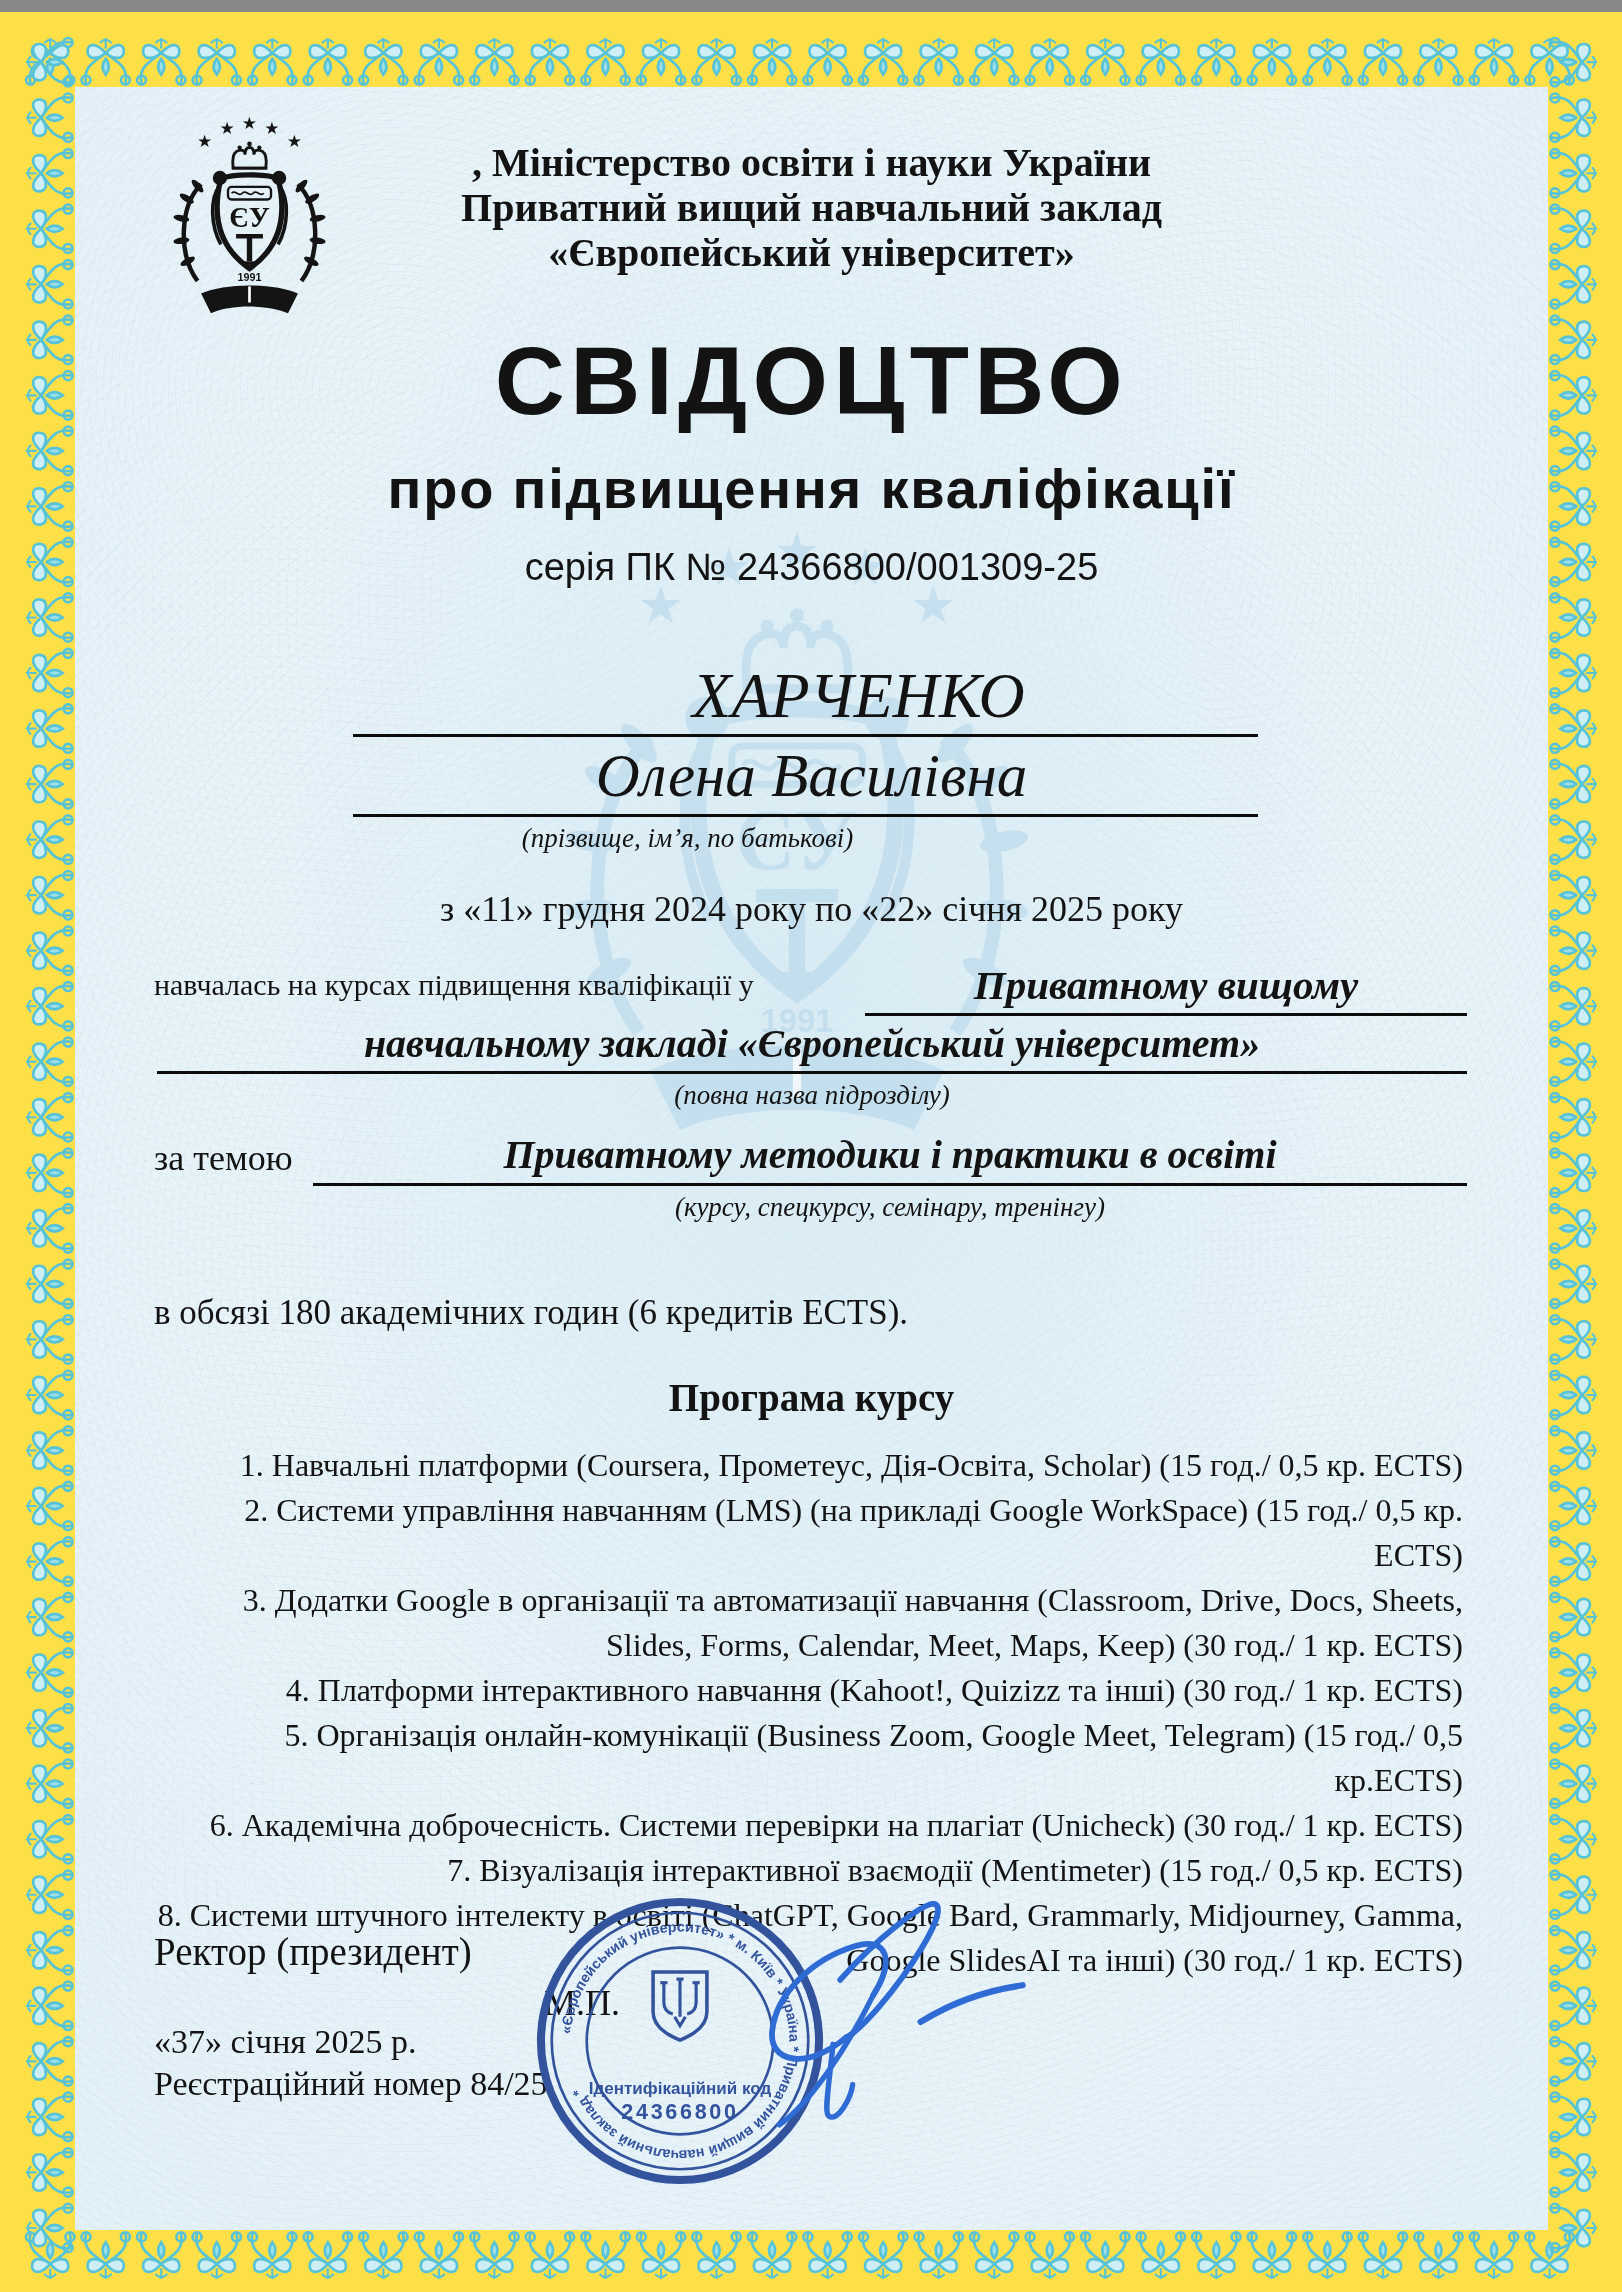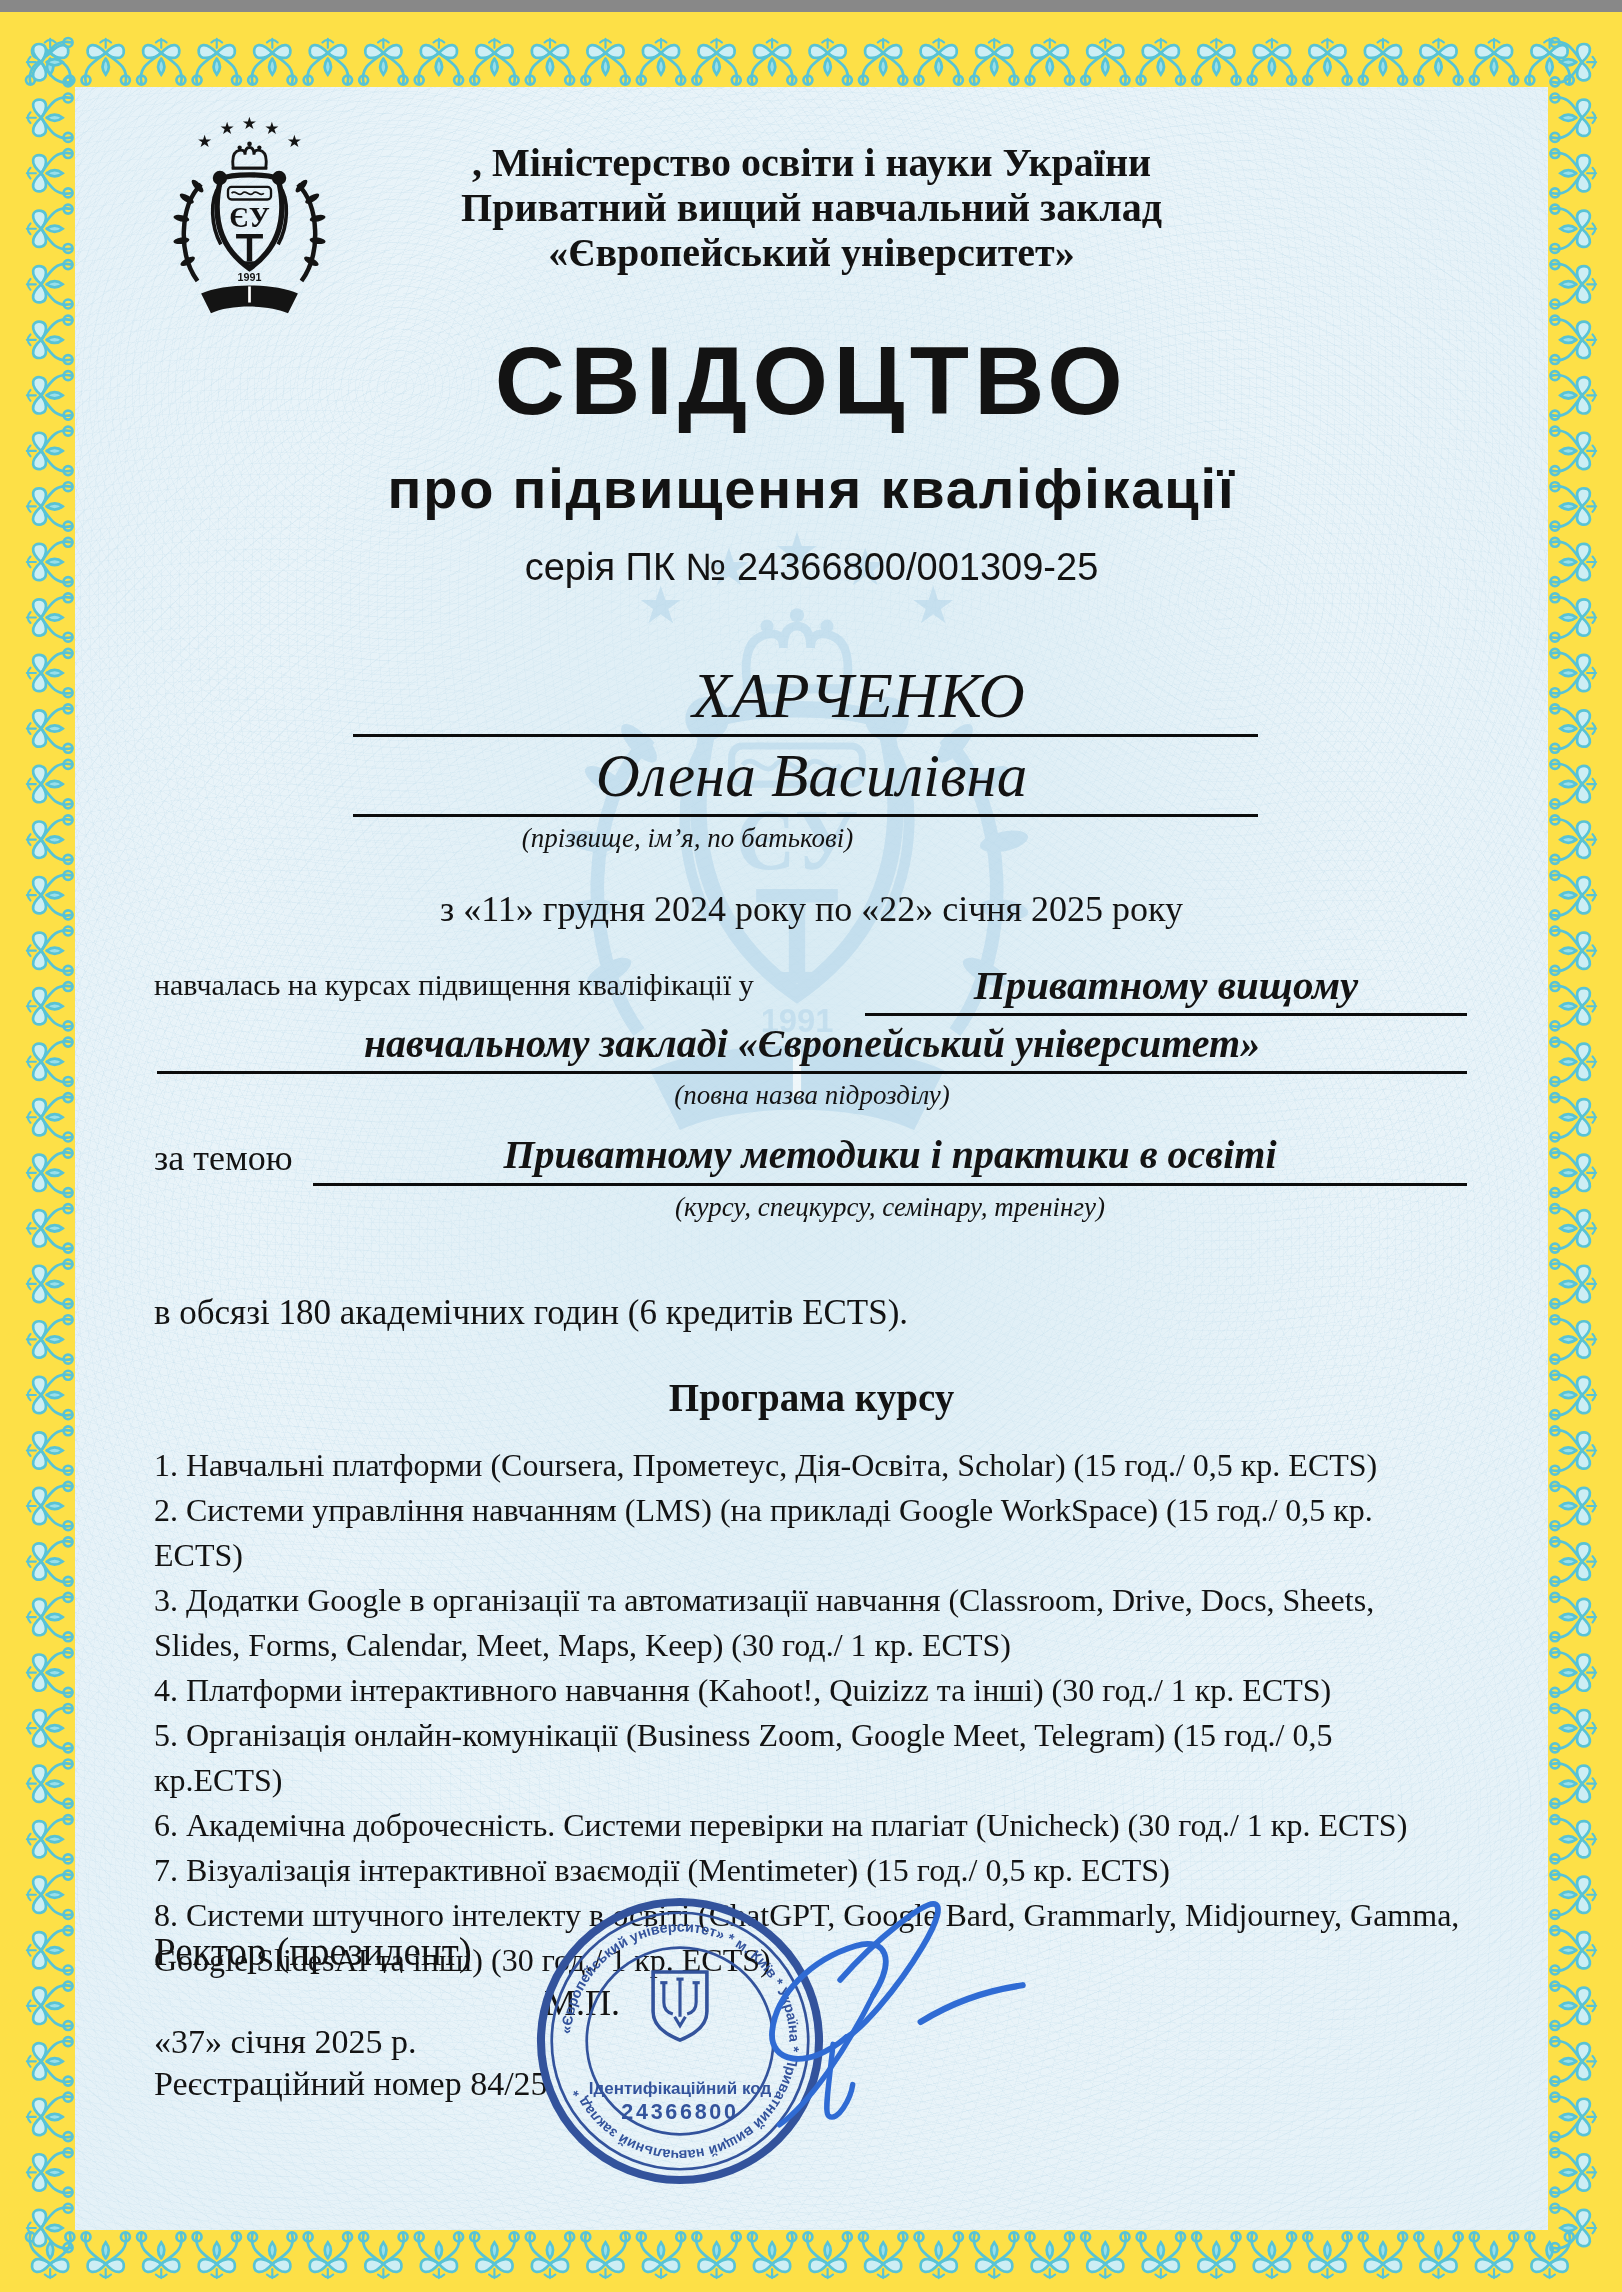--- a/index.html
+++ b/index.html
@@ -49,7 +49,7 @@
   .l-themecap   {top:1180px; left:313px; width:1154px; font-size:27px; font-style:italic;}
   .l-volume     {top:1281px; left:154px; font-size:35px;}
   .l-progtitle  {top:1363px; left:0; width:1623px; font-size:39px; font-weight:bold;}
-  .program      {position:absolute; z-index:4; top:1431px; left:154px; width:1309px; font-size:32px; line-height:45px;}
+  .program      {position:absolute; z-index:4; top:1431px; left:154px; width:1309px; font-size:32px; line-height:45px;text-align:right;}
   .program .item{margin:0;}
   .l-rector     {top:1917px; left:154px; font-size:39px;}
   .l-signer     {top:1886px; left:913px; width:484px; font-size:41px;}

